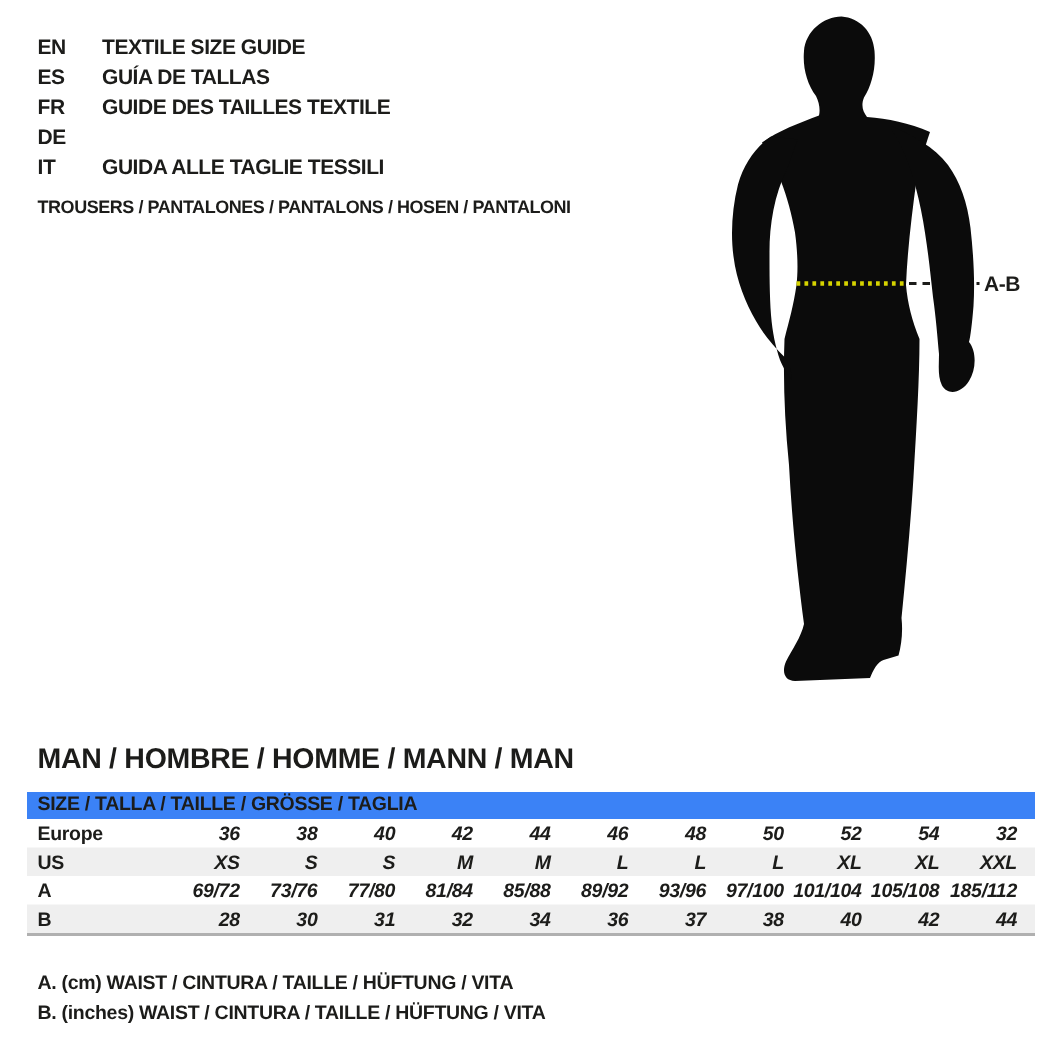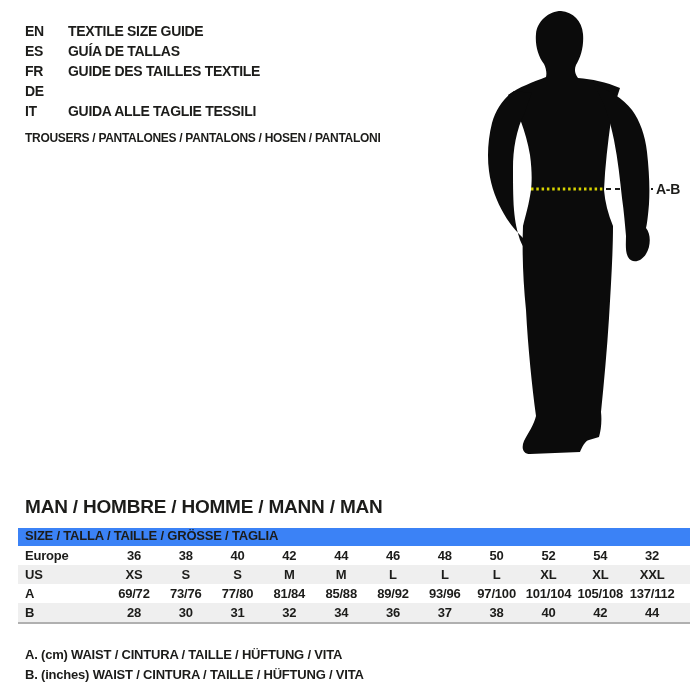--- a/index.html
+++ b/index.html
@@ -38,7 +38,7 @@
            align-items: center; height: 19px; padding-right: 12px; }
   .trow.stripe { background: #efefef; }
   .tlabel { padding-left: 7px; }
-  .tcell  { text-align: center; }
+  .tcell  { text-align: right; font-style: italic; }
 
   
   .footnotes { position: absolute; left: 25px; top: 647px; }

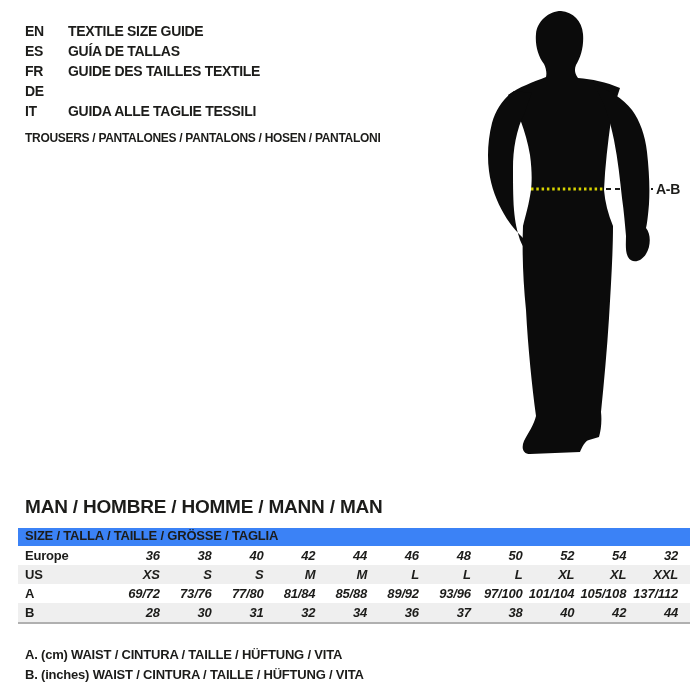--- a/index.html
+++ b/index.html
@@ -147,7 +147,7 @@
           <div class="tcell">97/100</div>
           <div class="tcell">101/104</div>
           <div class="tcell">105/108</div>
-          <div class="tcell">137/112</div>
+          <div class="tcell">185/112</div>
         </div>
         <div class="trow stripe">
           <div class="tlabel">B</div>

